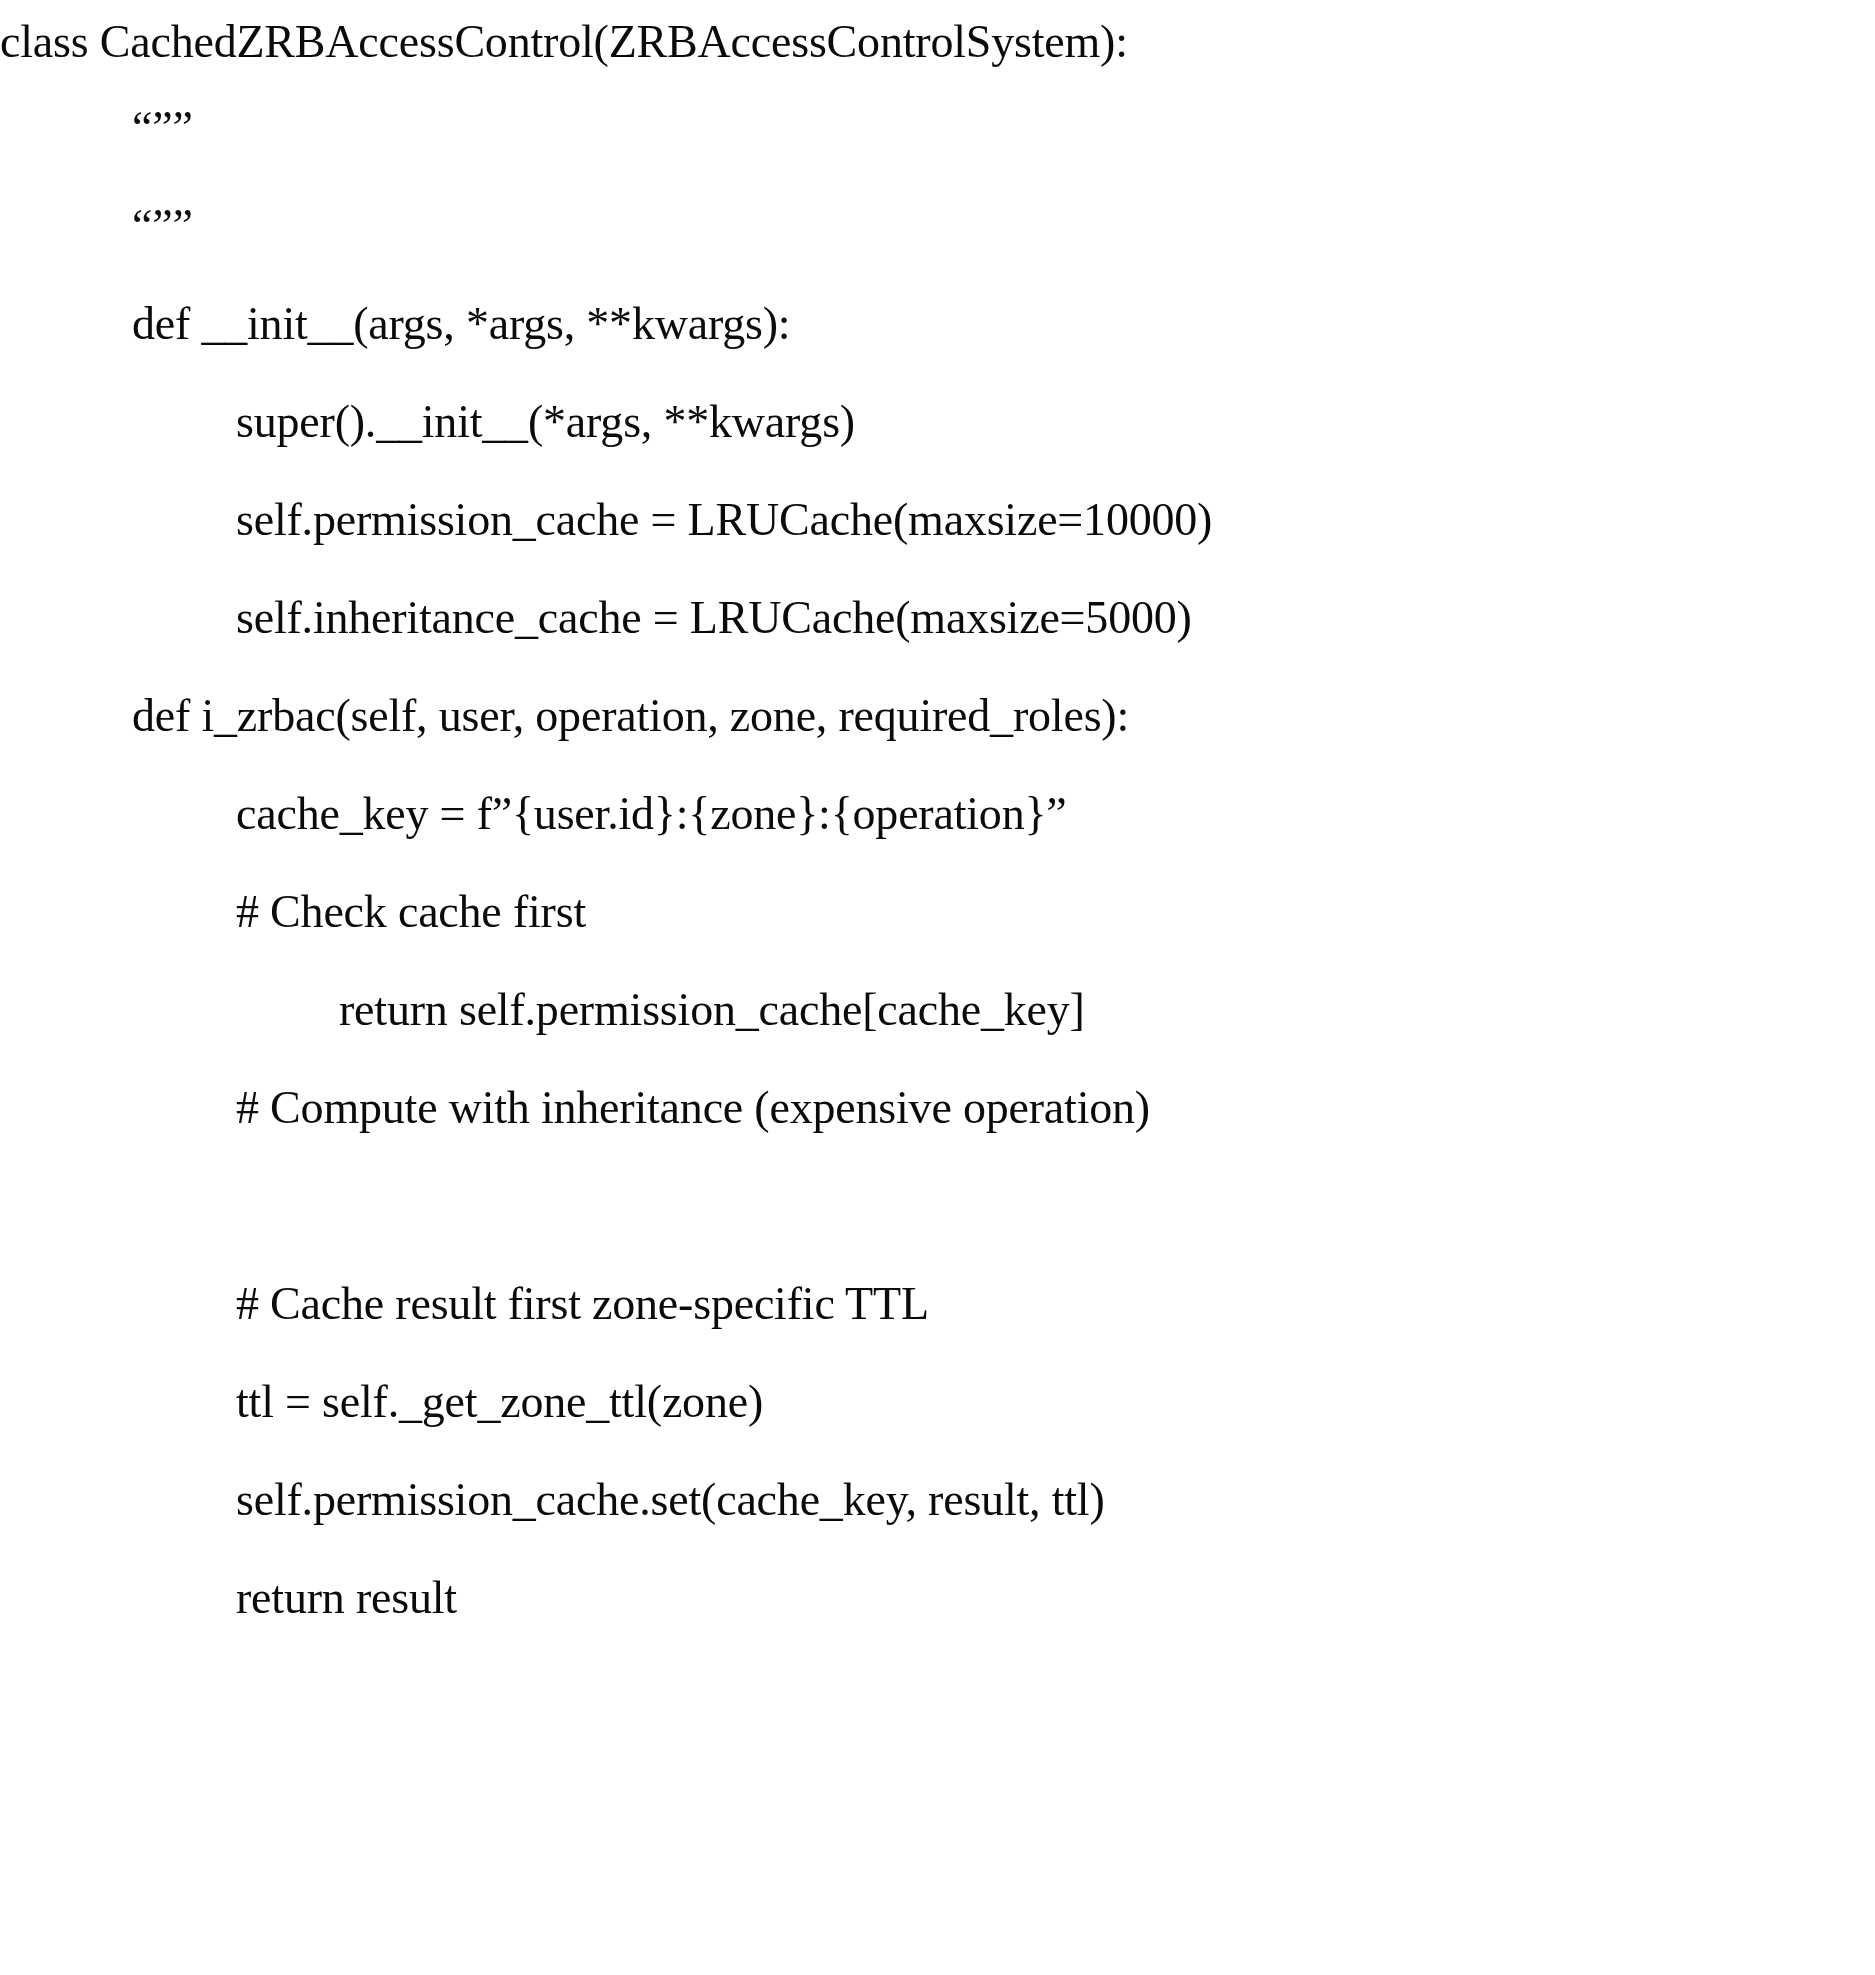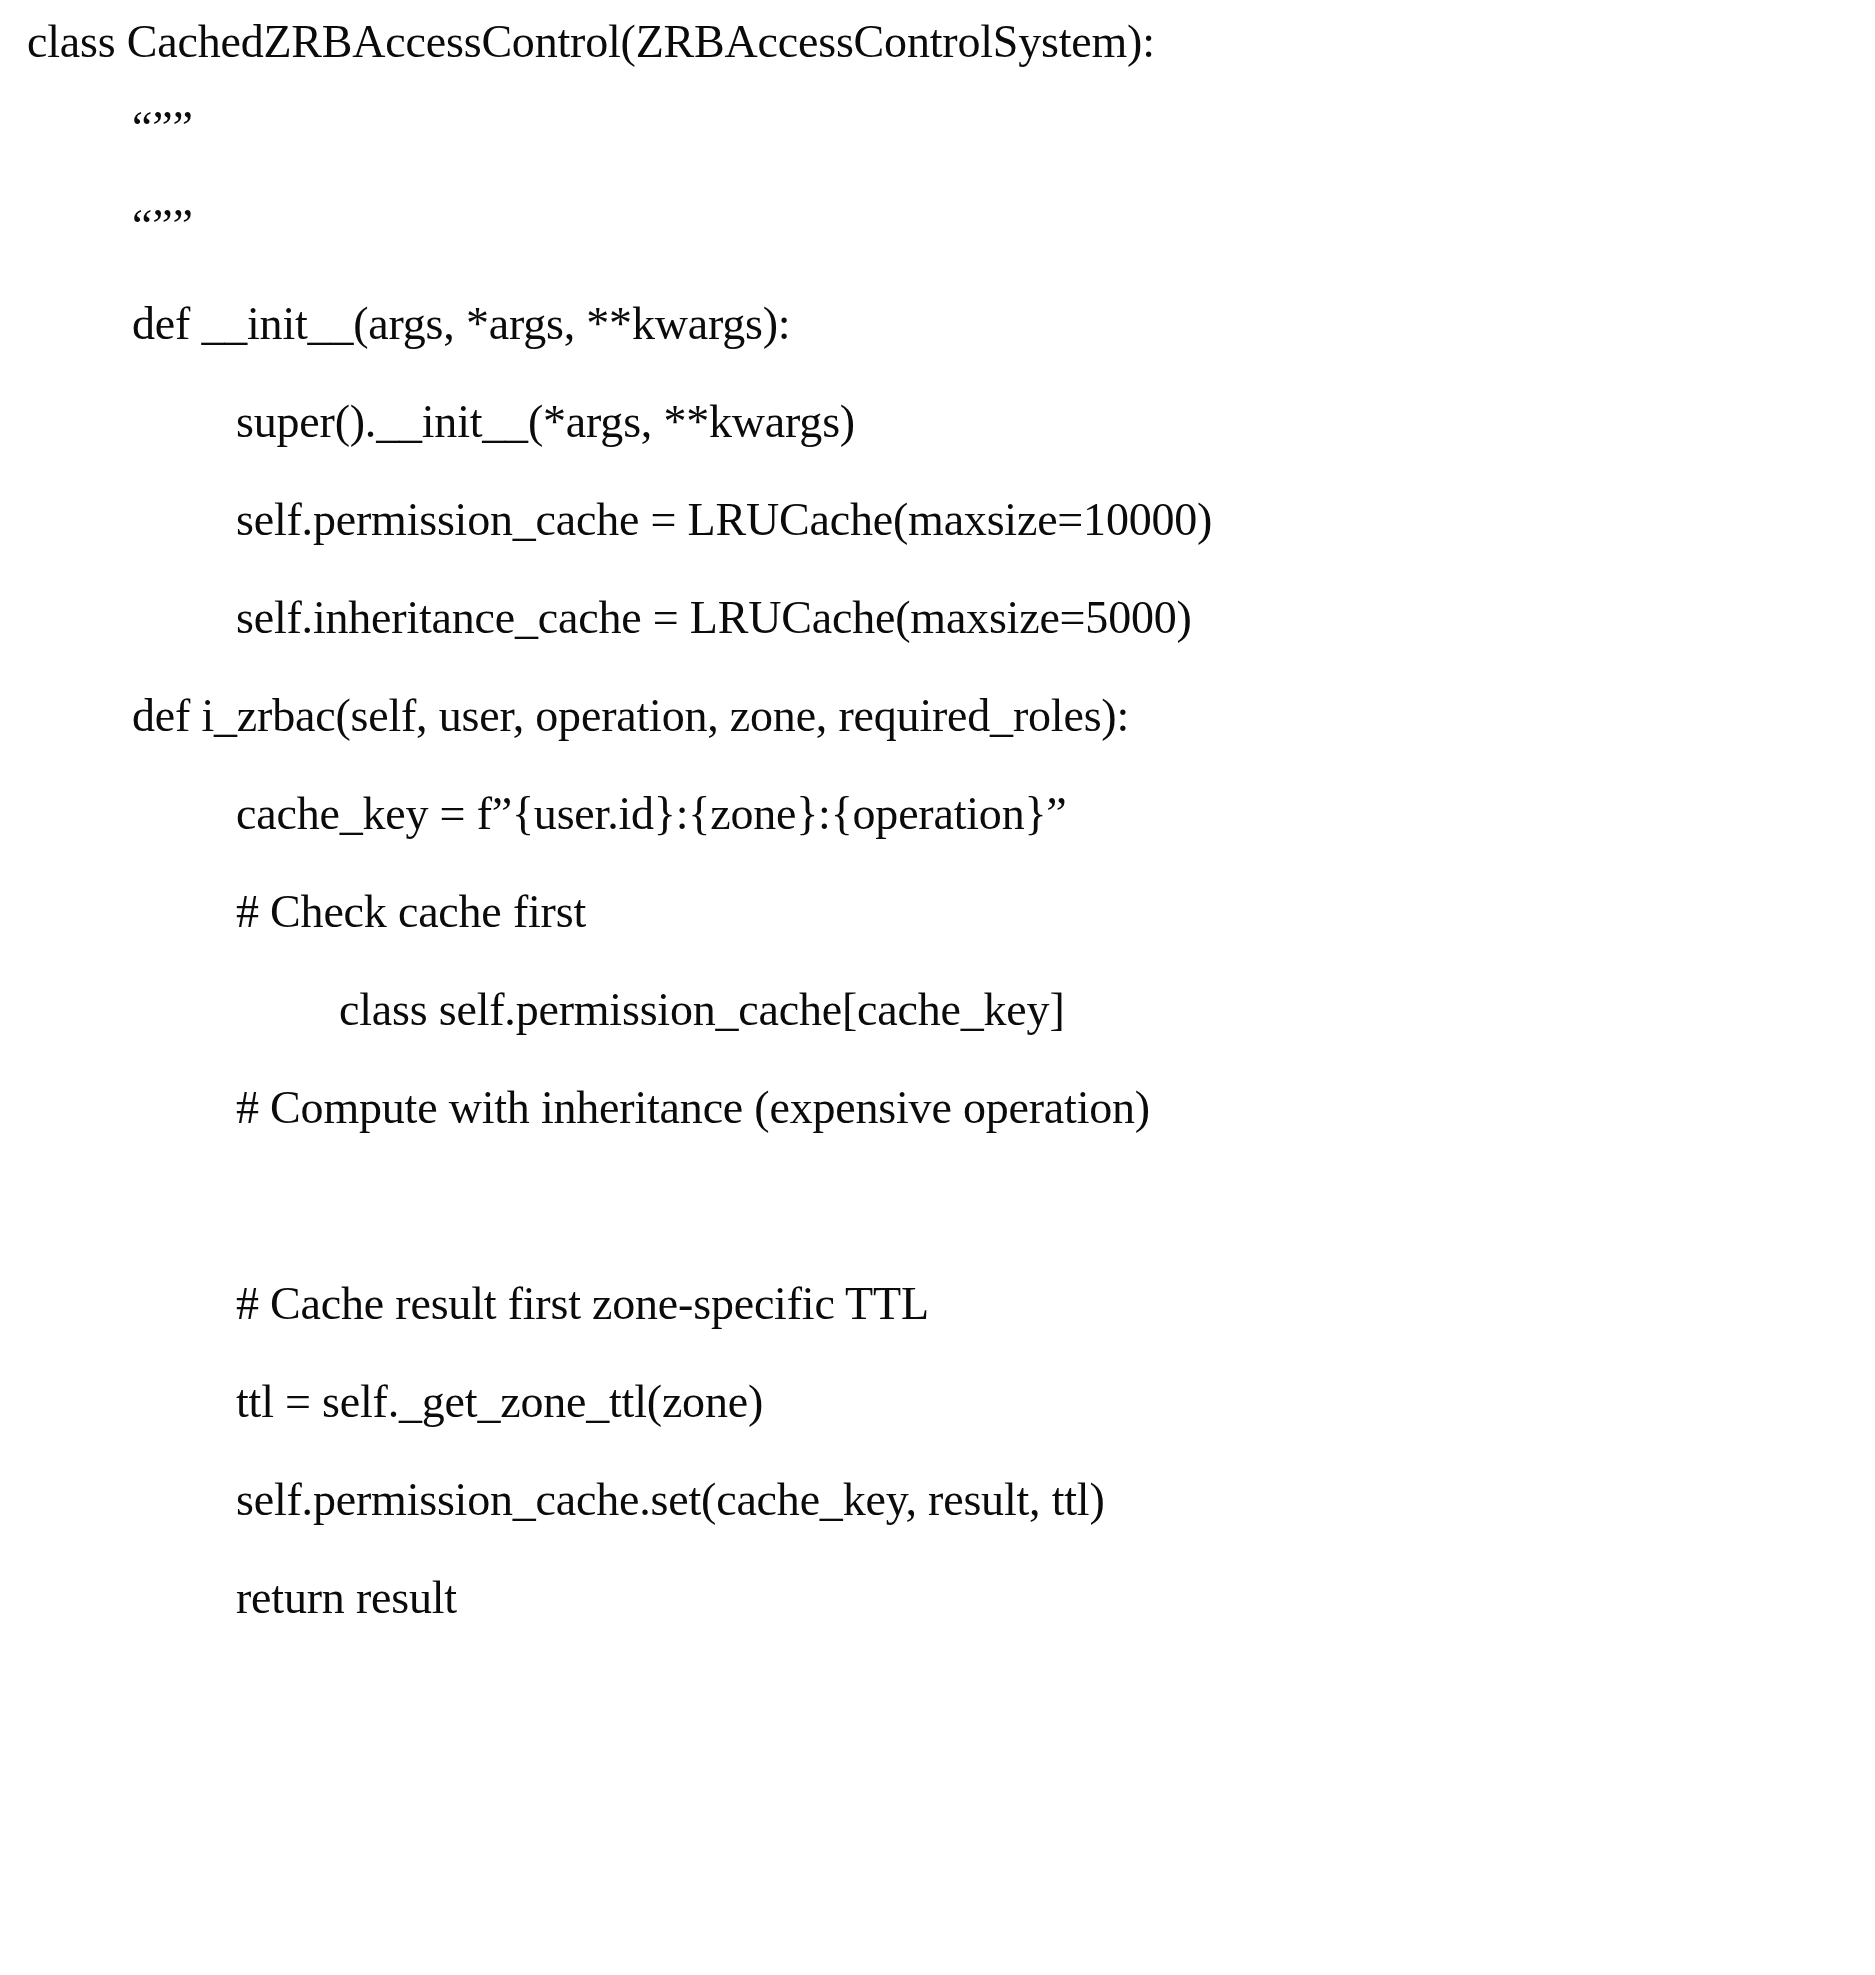--- a/index.html
+++ b/index.html
@@ -34,7 +34,7 @@
     height: 98px;
   }
   
-  .ind-0 { padding-left: 27px; }
+  .ind-0 { }
   .ind-1 { padding-left: 132px; }
   .ind-2 { padding-left: 236px; }
   .ind-3 { padding-left: 339px; }

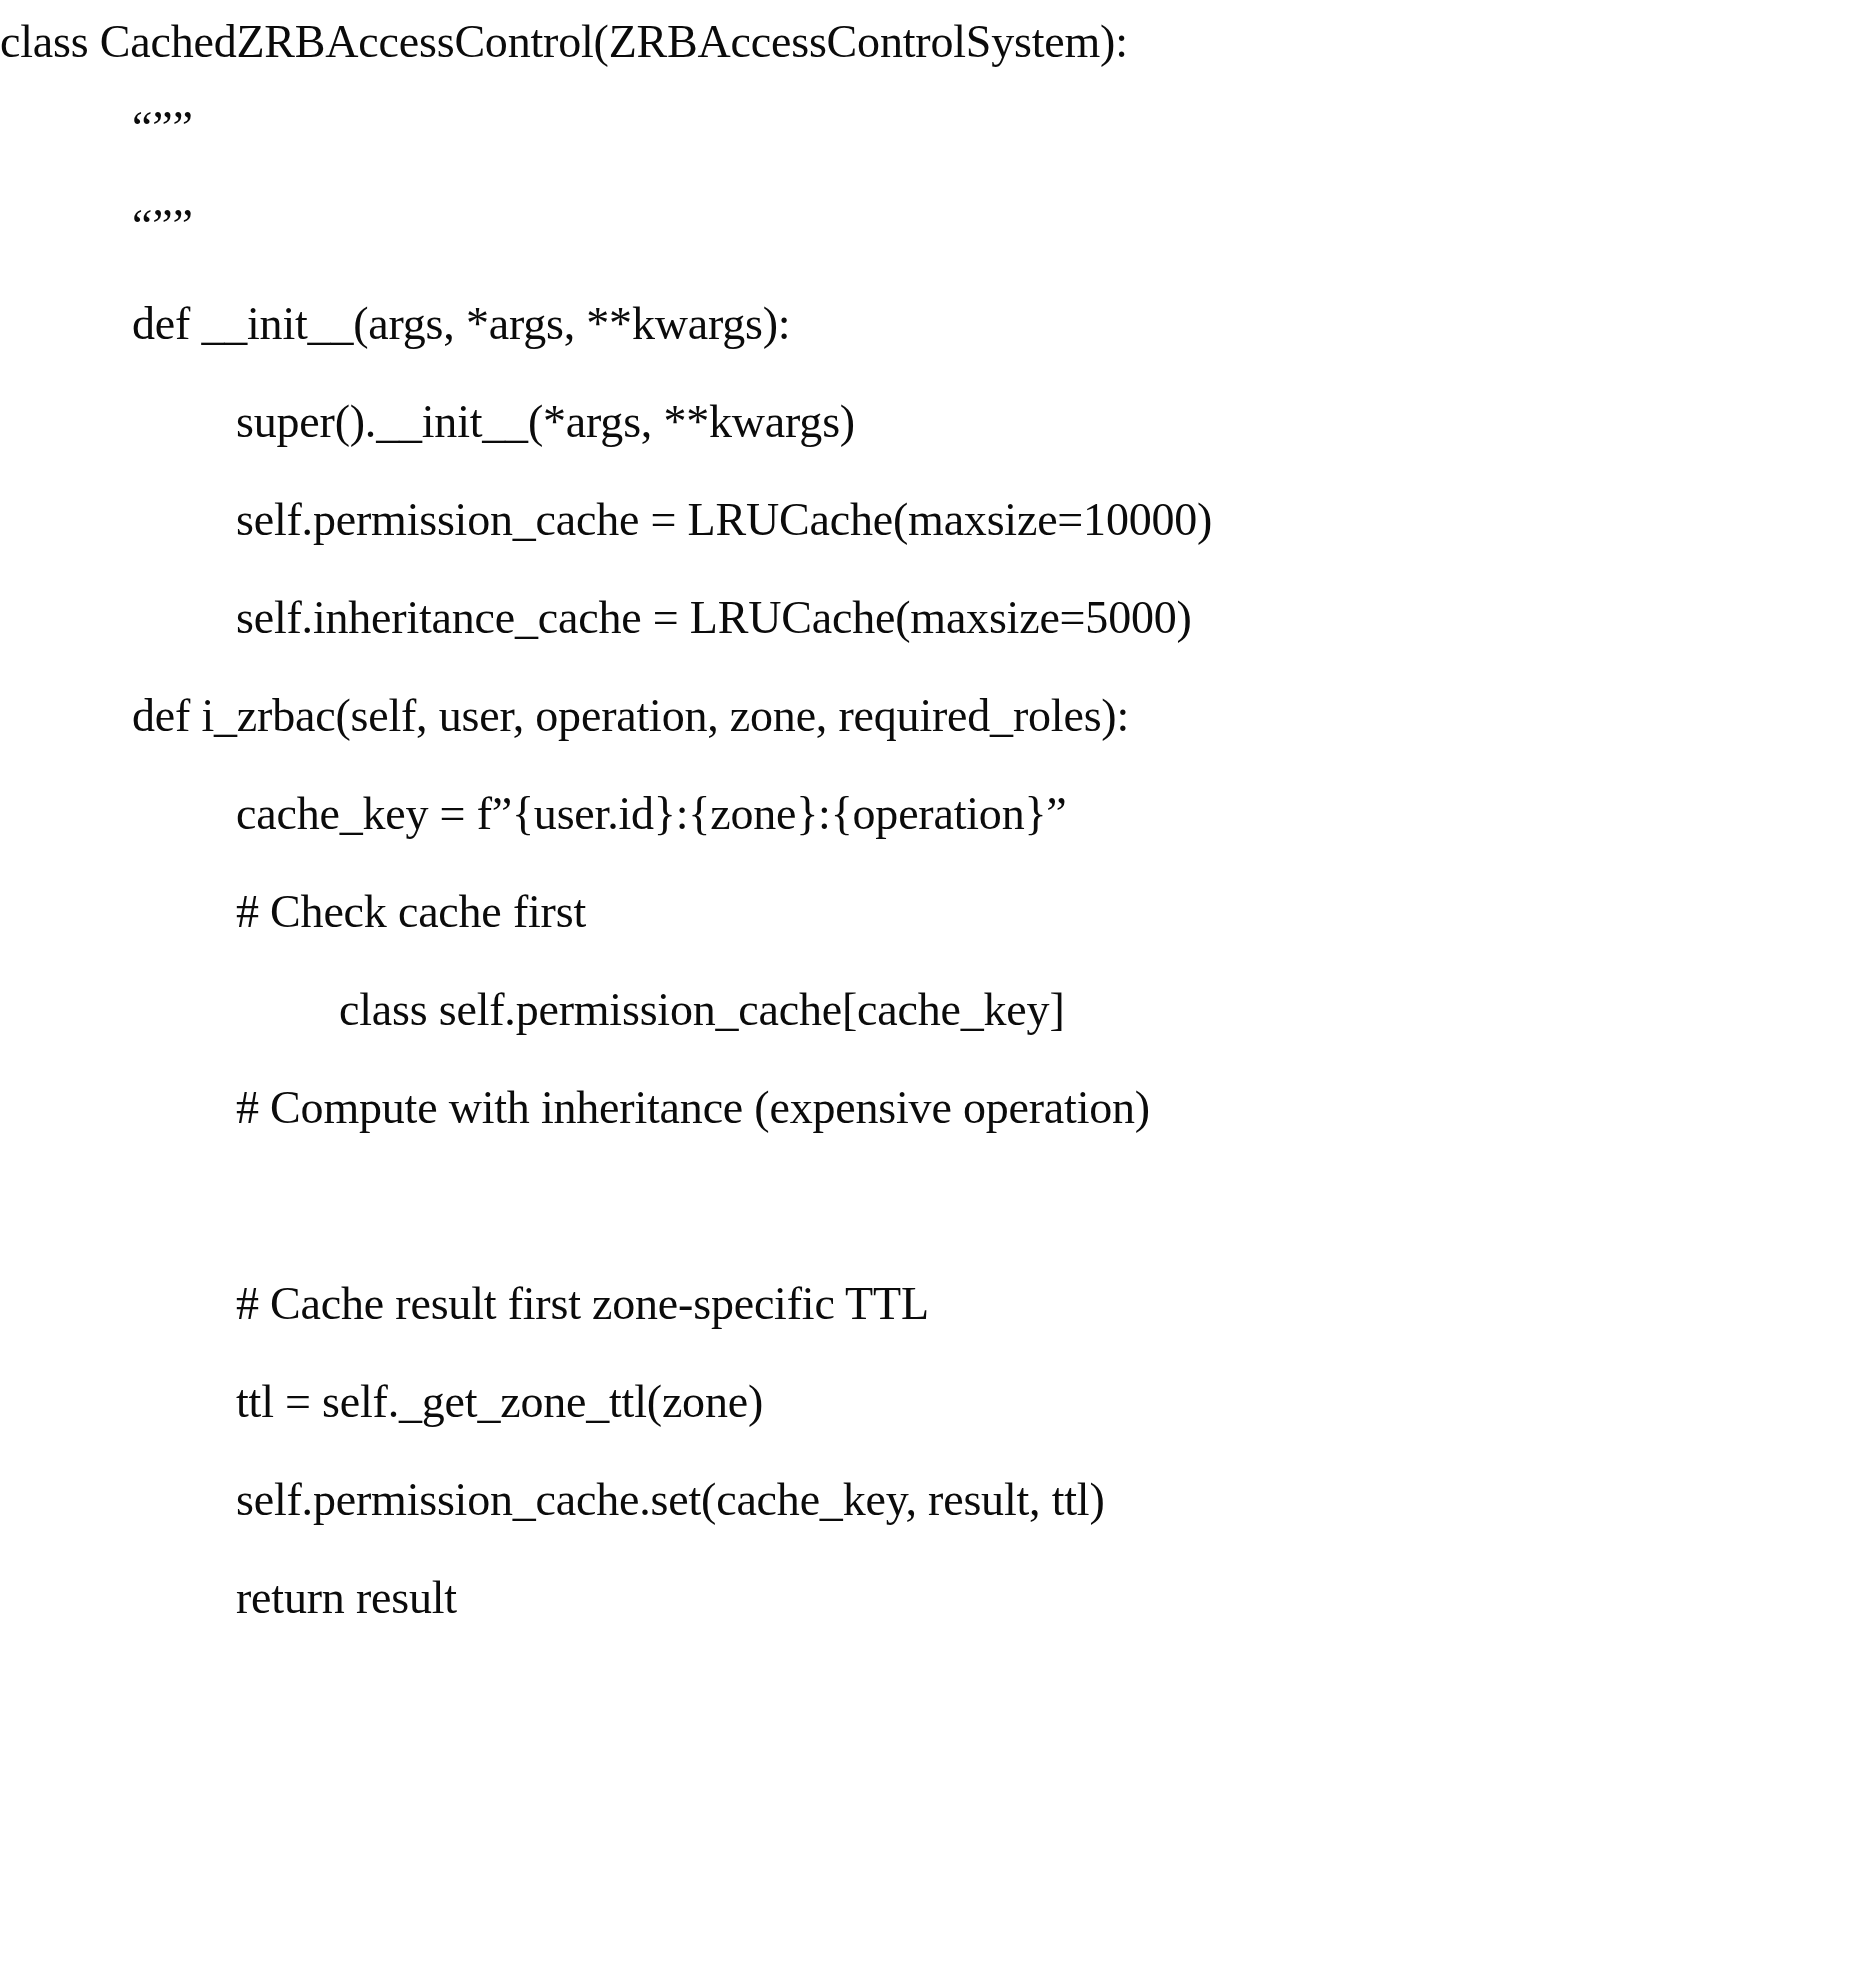--- a/index.html
+++ b/index.html
@@ -59,7 +59,7 @@
     <div class="code-line ind-1">def i_zrbac(self, user, operation, zone, required_roles):</div>
     <div class="code-line ind-2">cache_key = f”{user.id}:{zone}:{operation}”</div>
     <div class="code-line ind-2"># Check cache first</div>
-    <div class="code-line ind-3">class self.permission_cache[cache_key]</div>
+    <div class="code-line ind-3">return self.permission_cache[cache_key]</div>
     <div class="code-line ind-2"># Compute with inheritance (expensive operation)</div>
     <div class="code-line ind-2 blank"></div>
     <div class="code-line ind-2"># Cache result first zone-specific TTL</div>

